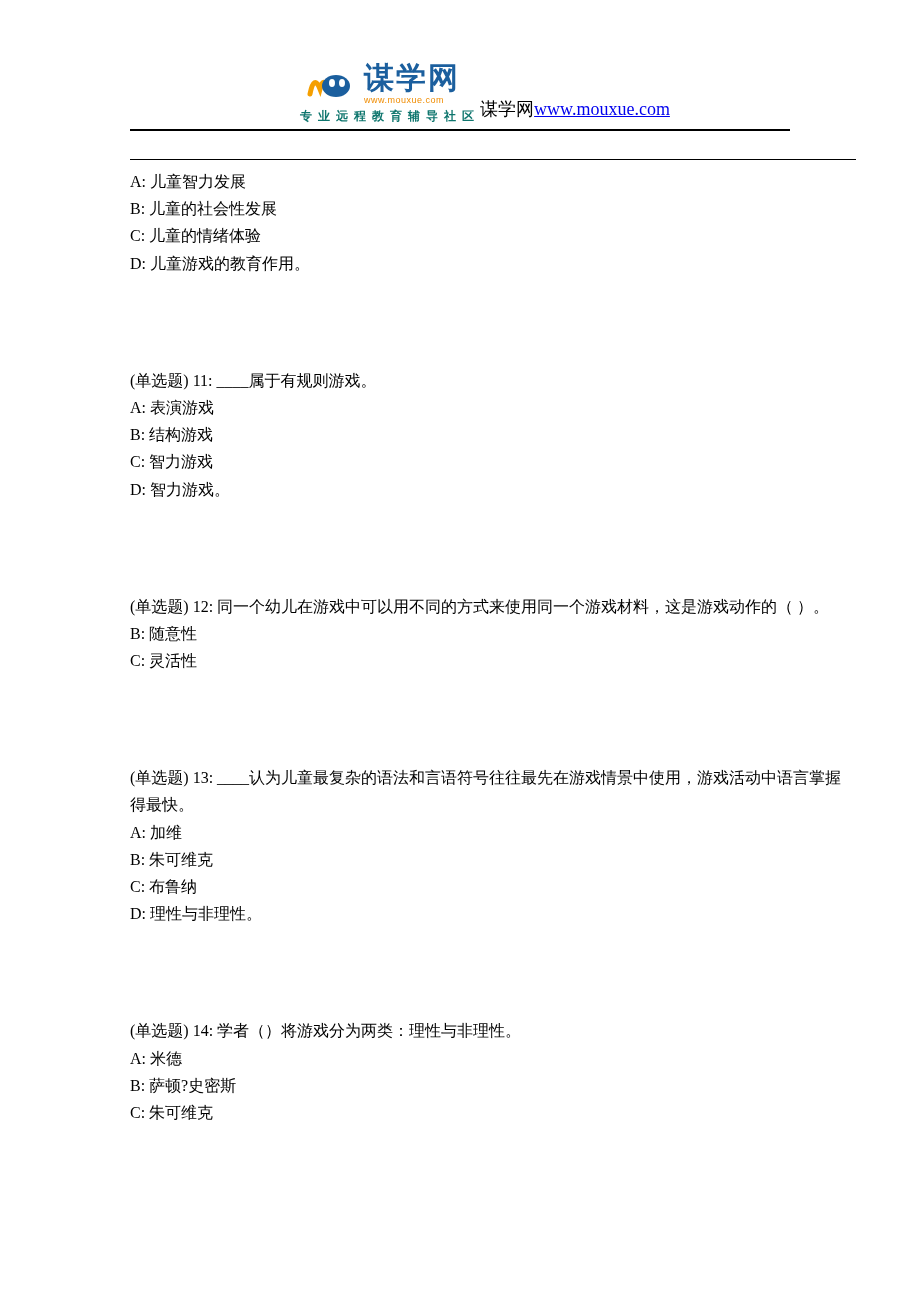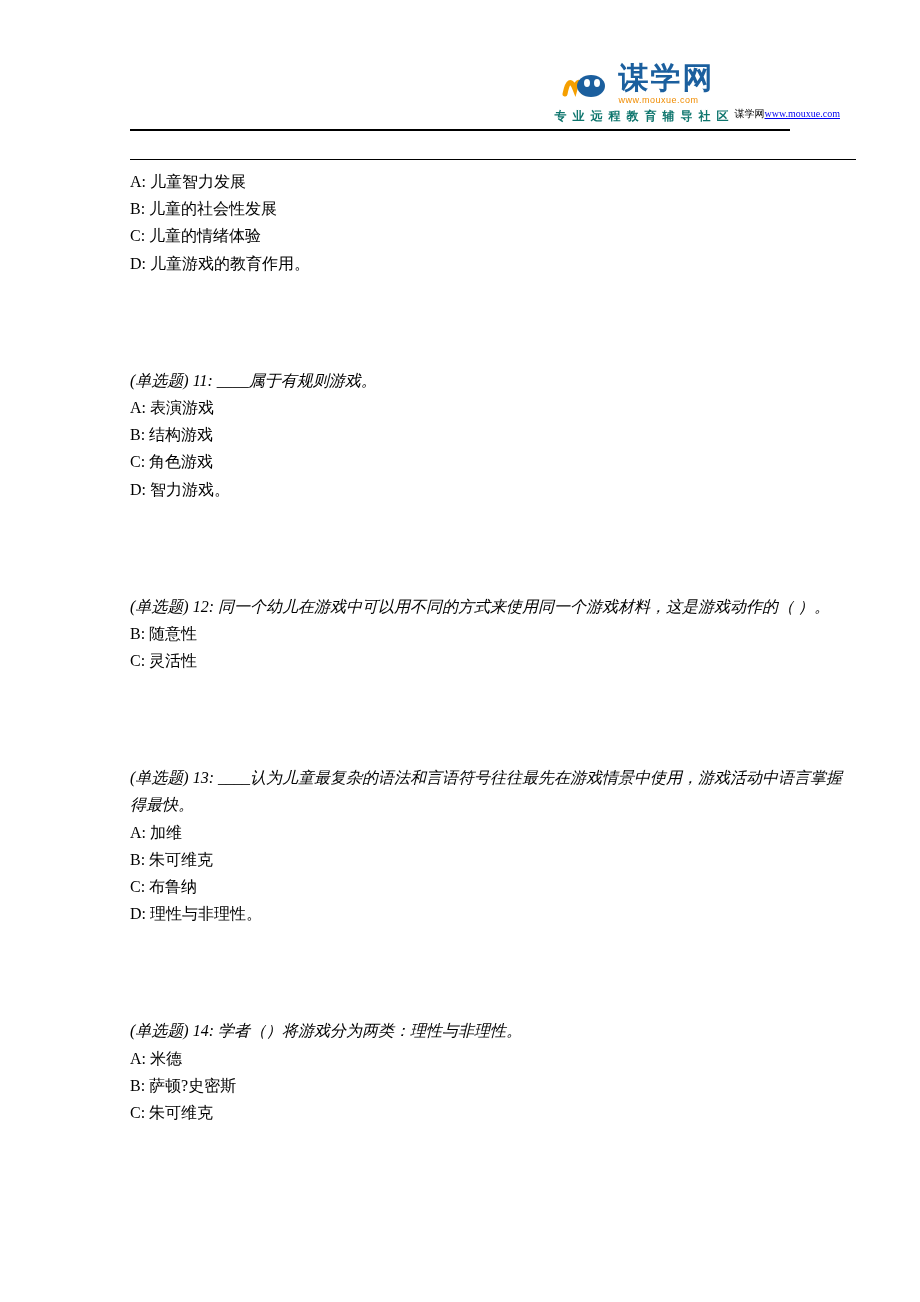--- a/index.html
+++ b/index.html
@@ -20,7 +20,7 @@
       position: relative;
       padding: 60px 80px 0 130px;
       display: flex;
-      justify-content: flex-end;
+      justify-content: center;
       align-items: flex-end;
       height: 125px;
     }

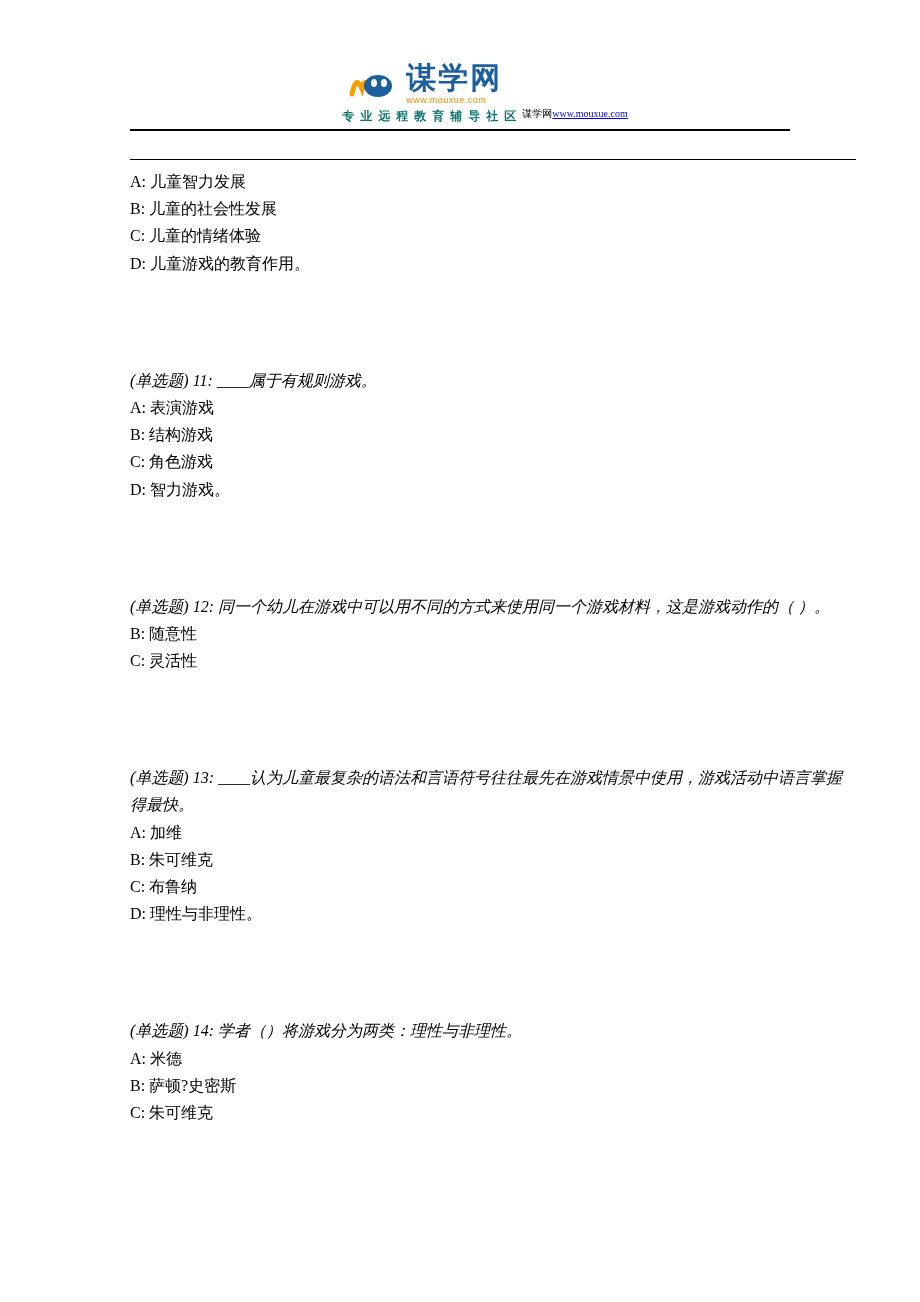--- a/index.html
+++ b/index.html
@@ -67,7 +67,7 @@
       font-weight: bold;
     }
     .header-right {
-      font-size: 10px;
+      font-size: 18px;
       color: #000000;
       padding-bottom: 4px;
     }

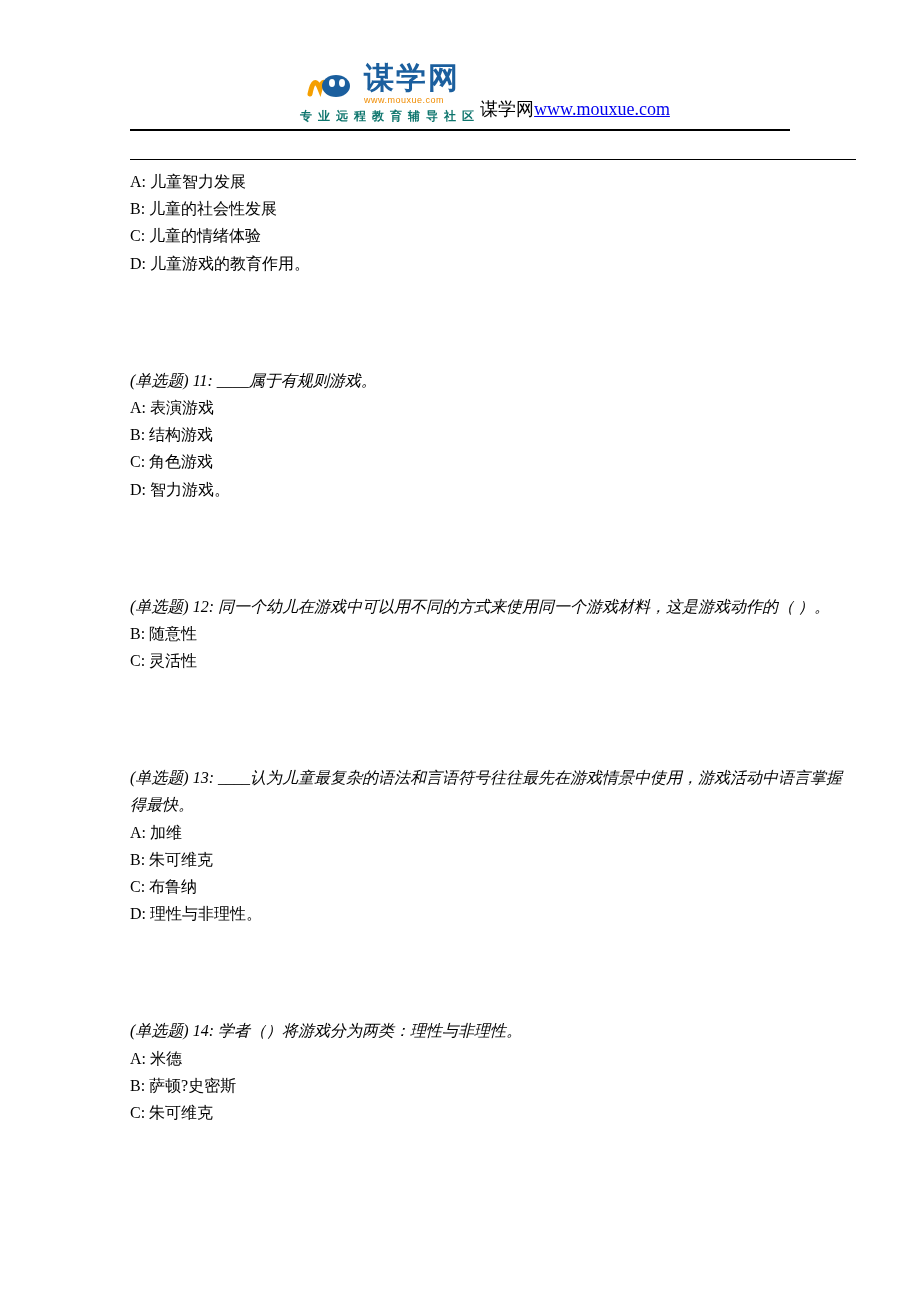--- a/index.html
+++ b/index.html
@@ -100,7 +100,6 @@
     }
     .question-text {
       line-height: 1.70;
-      font-style: italic;
     }
   </style>
 </head>

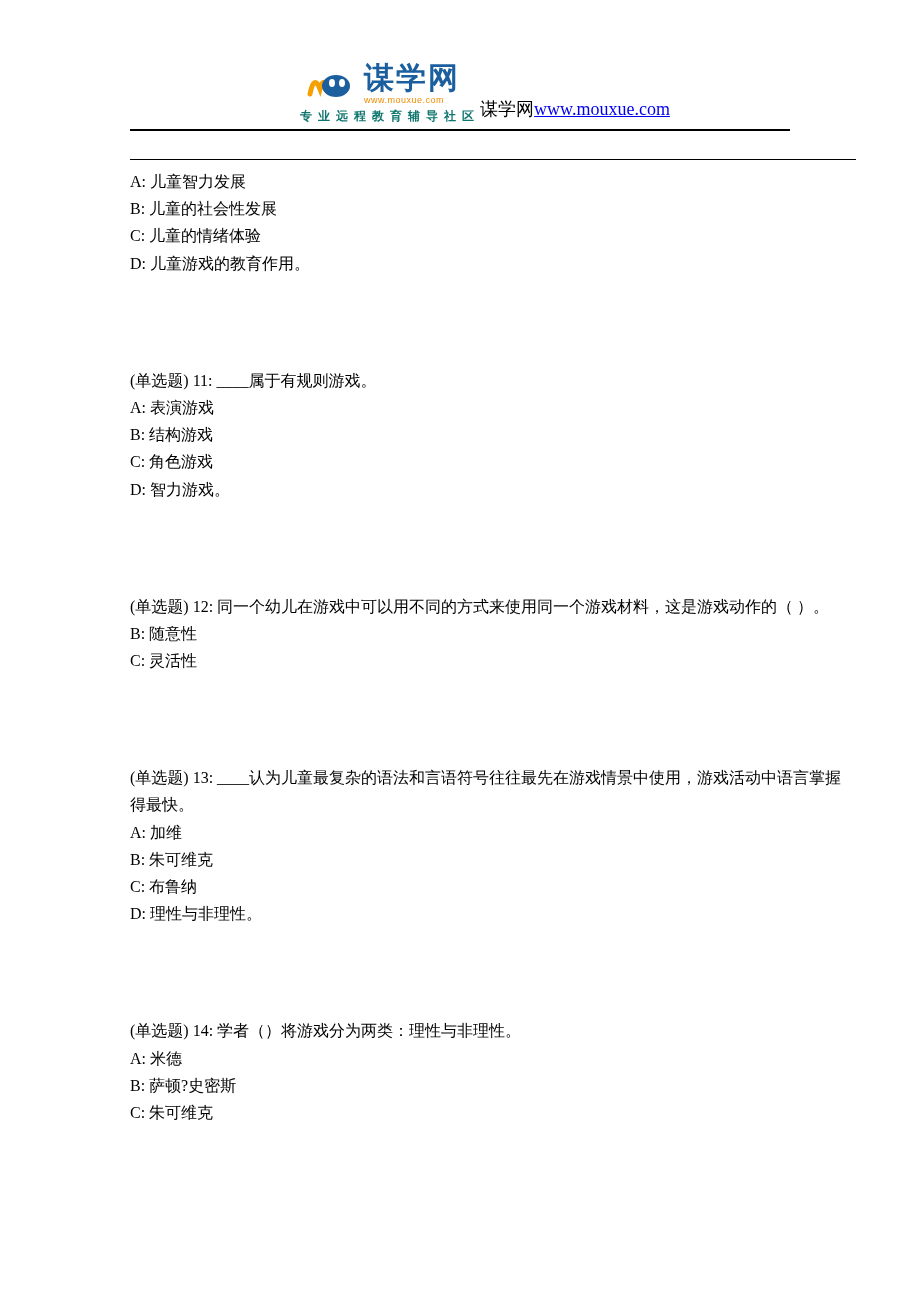--- a/index.html
+++ b/index.html
@@ -145,7 +145,7 @@
     <div class="question-text">(单选题) 11: ____属于有规则游戏。</div>
     <div class="option">A: 表演游戏</div>
     <div class="option">B: 结构游戏</div>
-    <div class="option">C: 角色游戏</div>
+    <div class="option">C: 智力游戏</div>
     <div class="option">D: 智力游戏。</div>
   </div>
 

